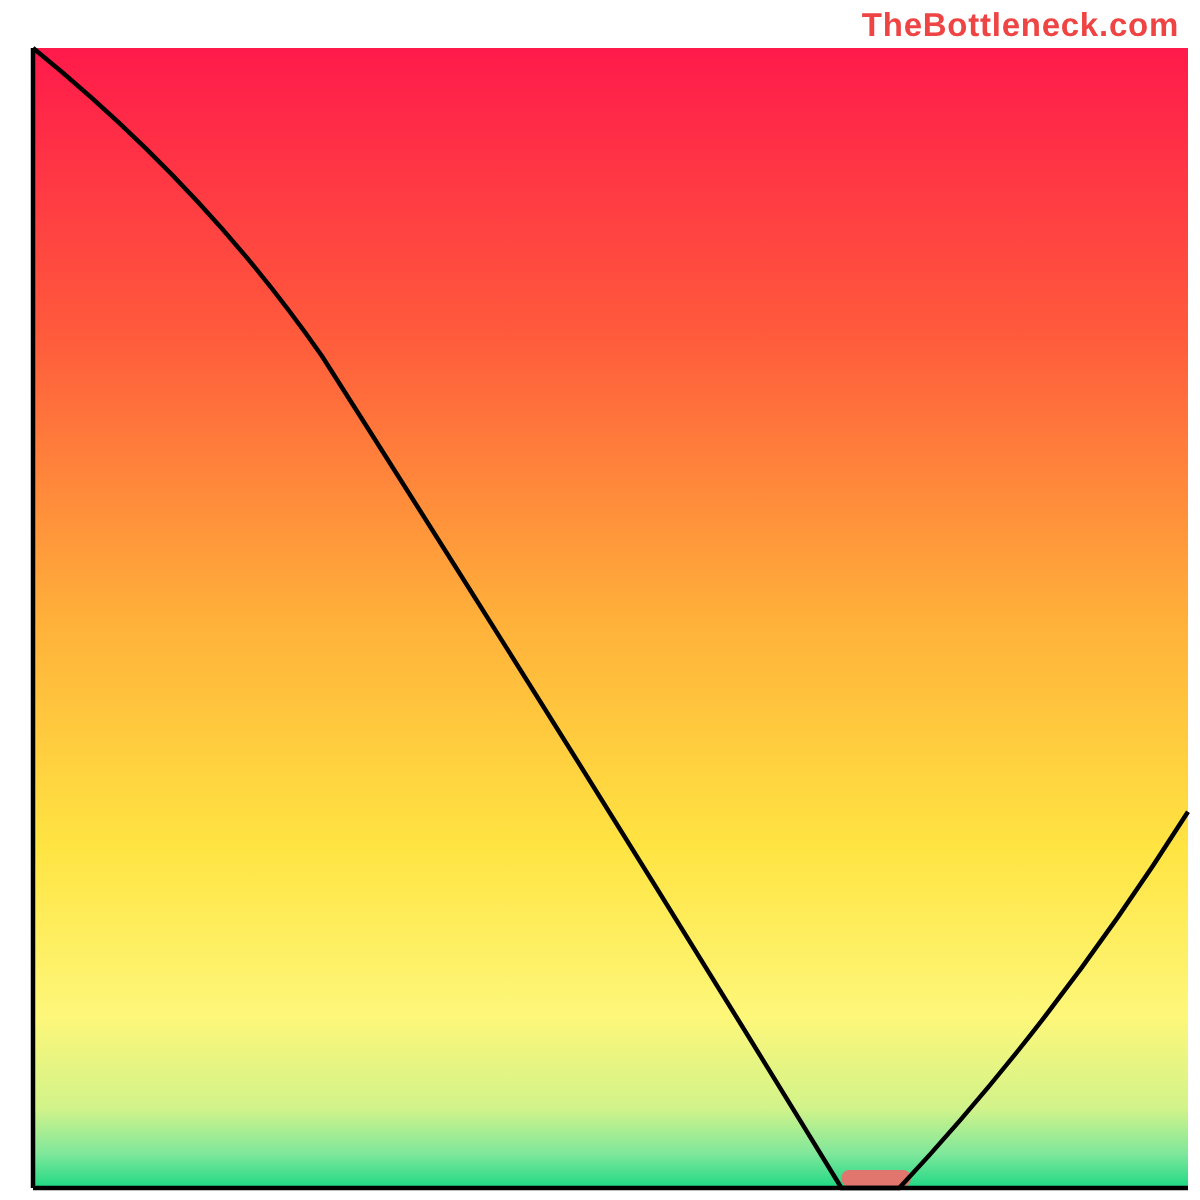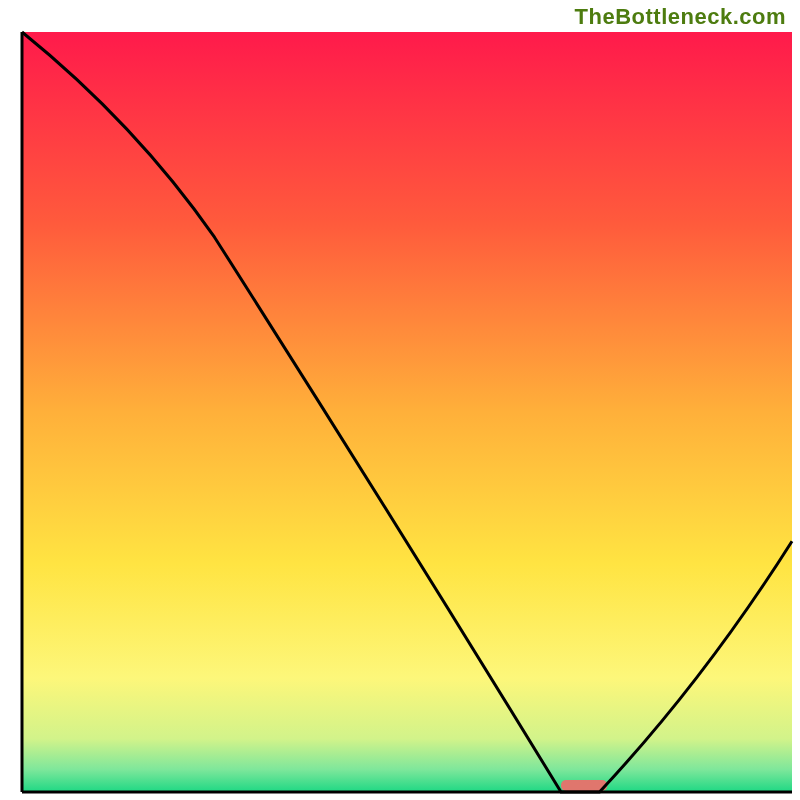--- a/index.html
+++ b/index.html
@@ -21,7 +21,7 @@
     right: 14px;
     font-size: 22px;
     font-weight: 600;
-    color: #4d7c0f;
+    color: #ef4444;
     letter-spacing: 0.5px;
   }
   svg.chart {

